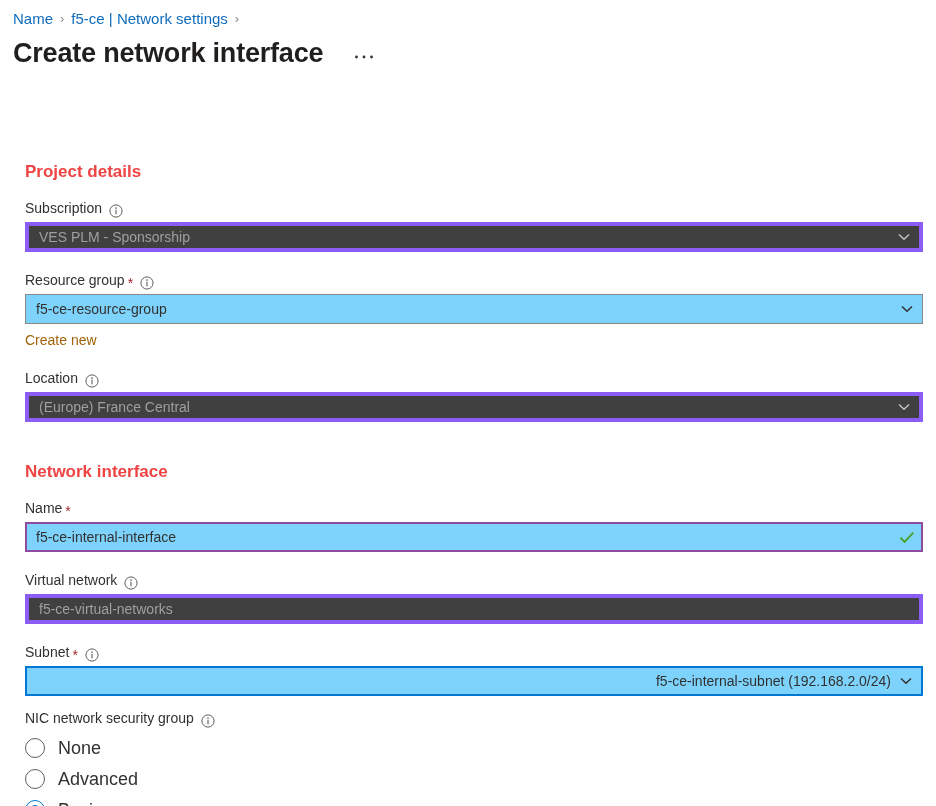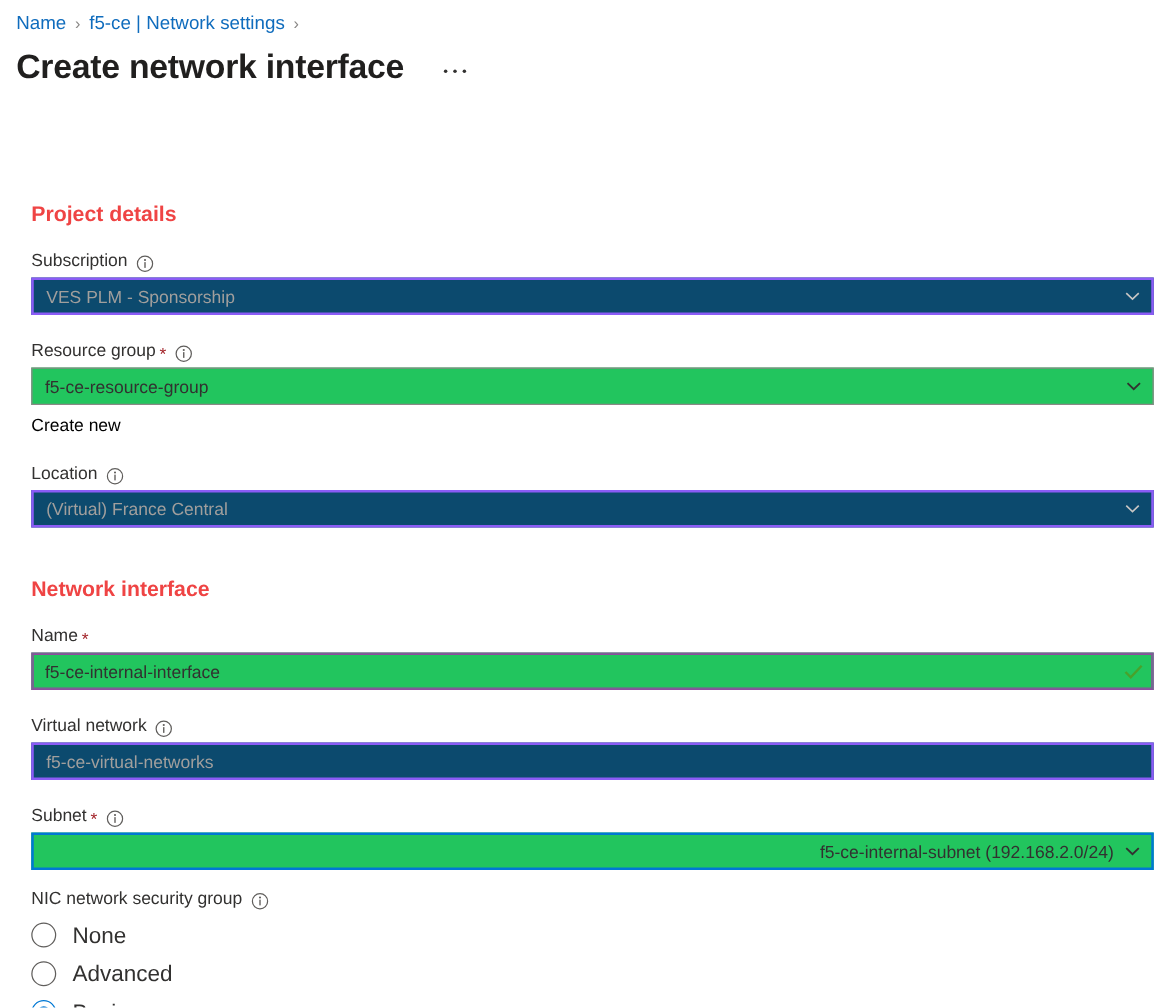--- a/index.html
+++ b/index.html
@@ -115,8 +115,8 @@
     border: 1px solid #8a8886;
   }
   .control.disabled {
-    background: #0c4a6e;
-    border: 2px solid #8b5cf6;
+    background: #404040;
+    border: 4px solid #8b5cf6;
   }
   .control.focused-blue {
     border: 2px solid #0078d4;

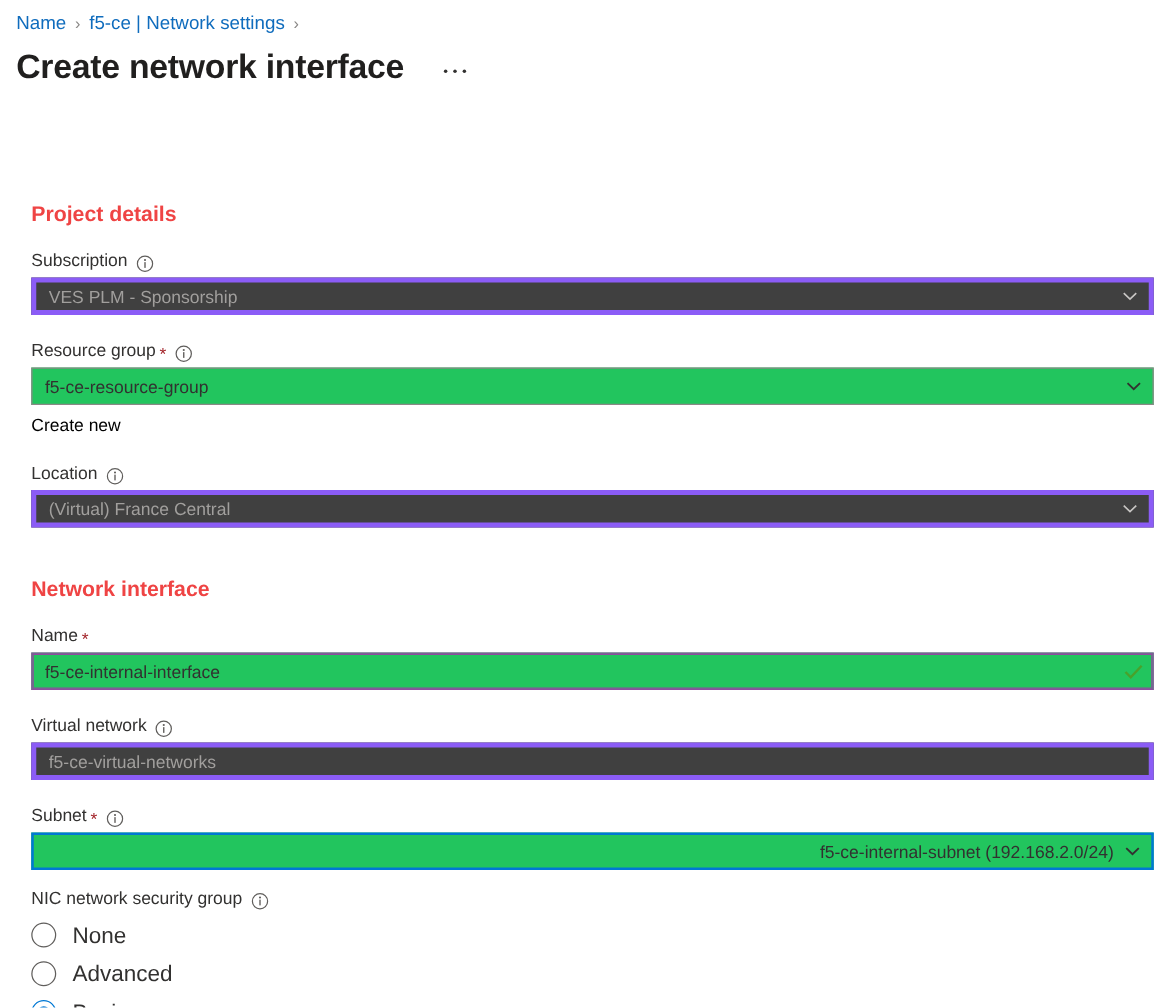--- a/index.html
+++ b/index.html
@@ -111,7 +111,7 @@
     height: 30px;
     display: flex;
     align-items: center;
-    background: #22c55e;
+    background: #7dd3fc;
     border: 1px solid #8a8886;
   }
   .control.disabled {

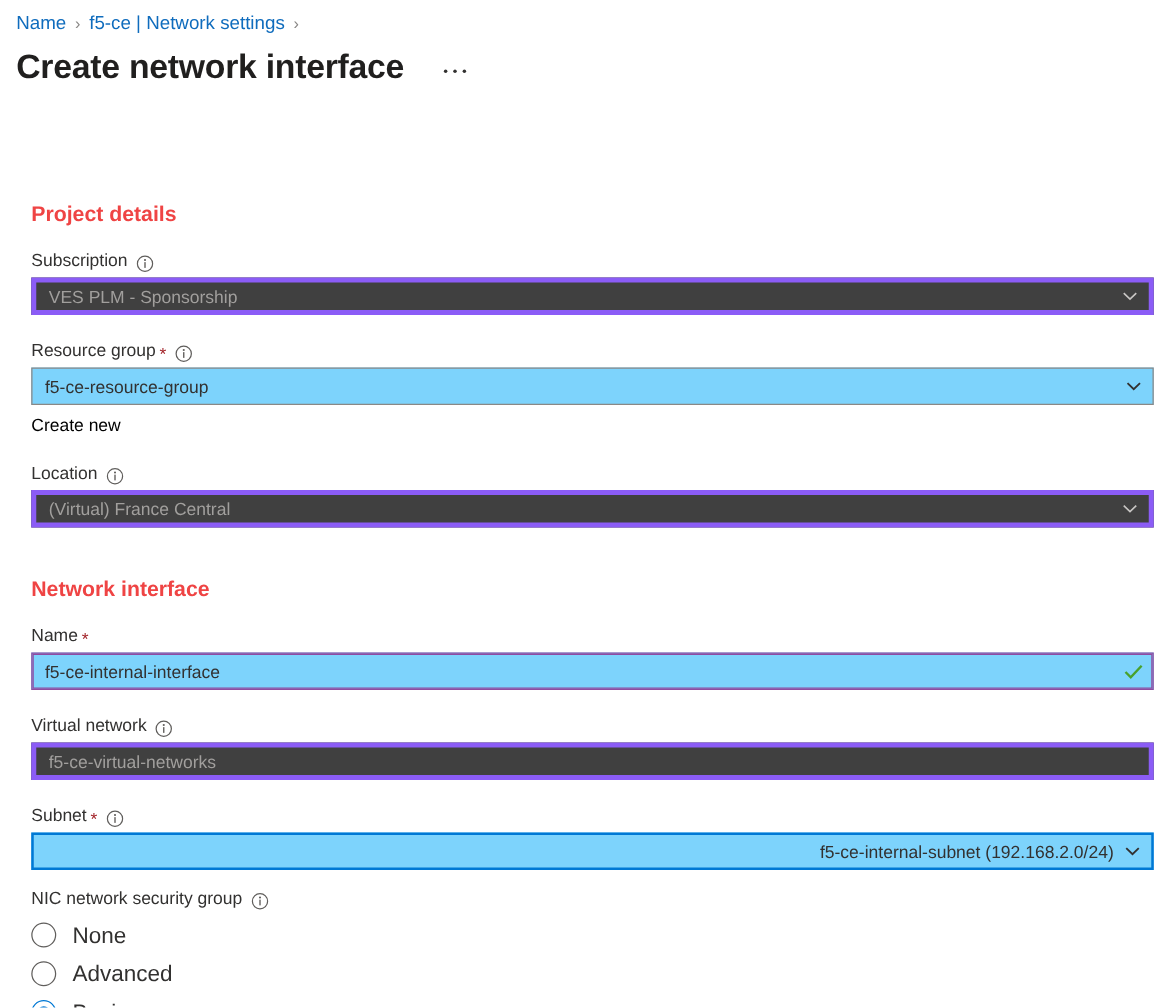--- a/index.html
+++ b/index.html
@@ -154,7 +154,7 @@
   }
   .link {
     display: inline-block;
-    color: #000000;
+    color: #a16207;
     font-size: 14px;
     line-height: 20px;
     margin-top: 6px;

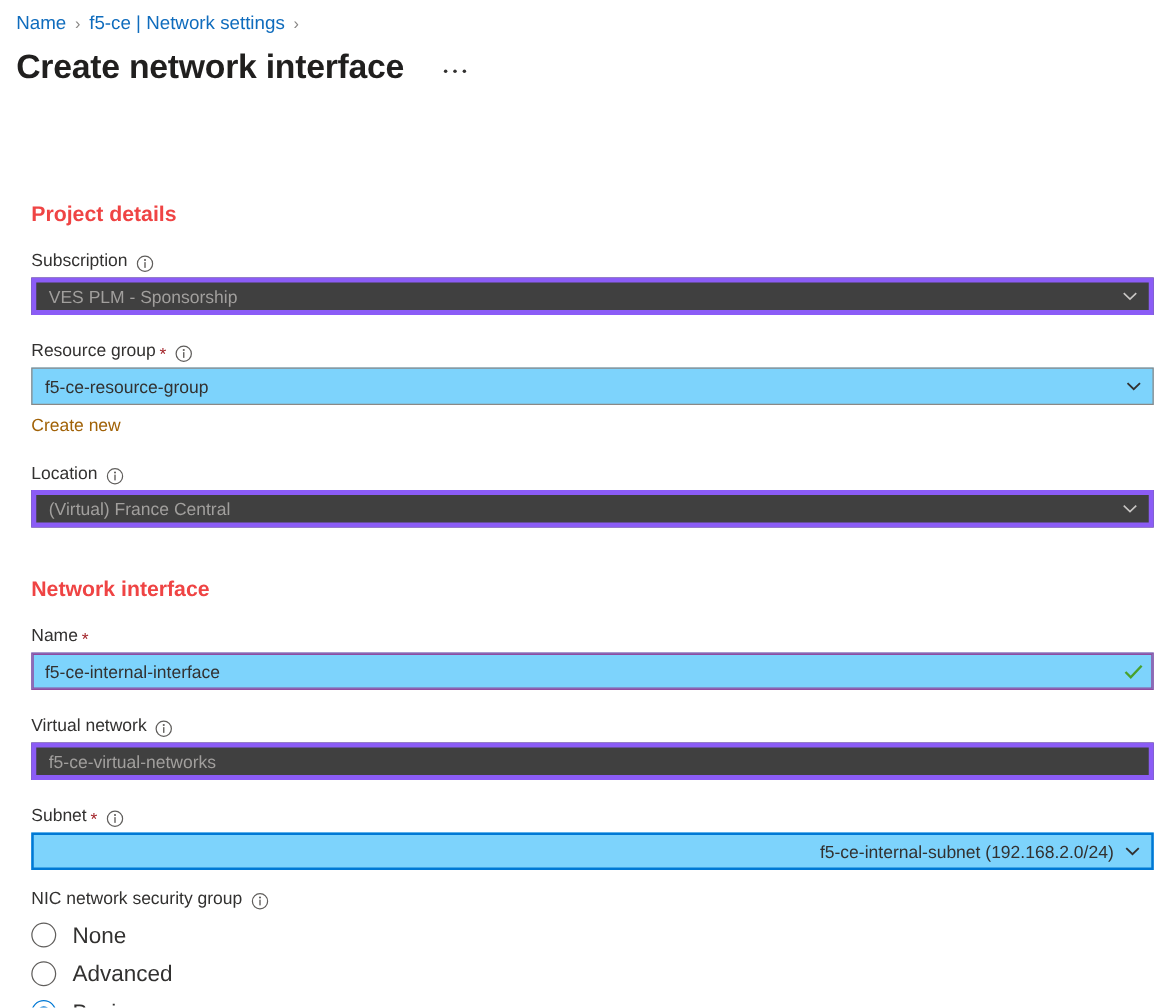--- a/index.html
+++ b/index.html
@@ -283,7 +283,7 @@
       </span>
     </div>
     <div class="control disabled">
-      <span class="control-value">(Virtual) France Central</span>
+      <span class="control-value">(Europe) France Central</span>
       <span class="chev">
         <svg width="12" height="8" viewBox="0 0 12 8" aria-hidden="true">
           <path d="M1 1.5 L6 6.3 L11 1.5" fill="none" stroke="#c8c6c4" stroke-width="1.3"></path>

